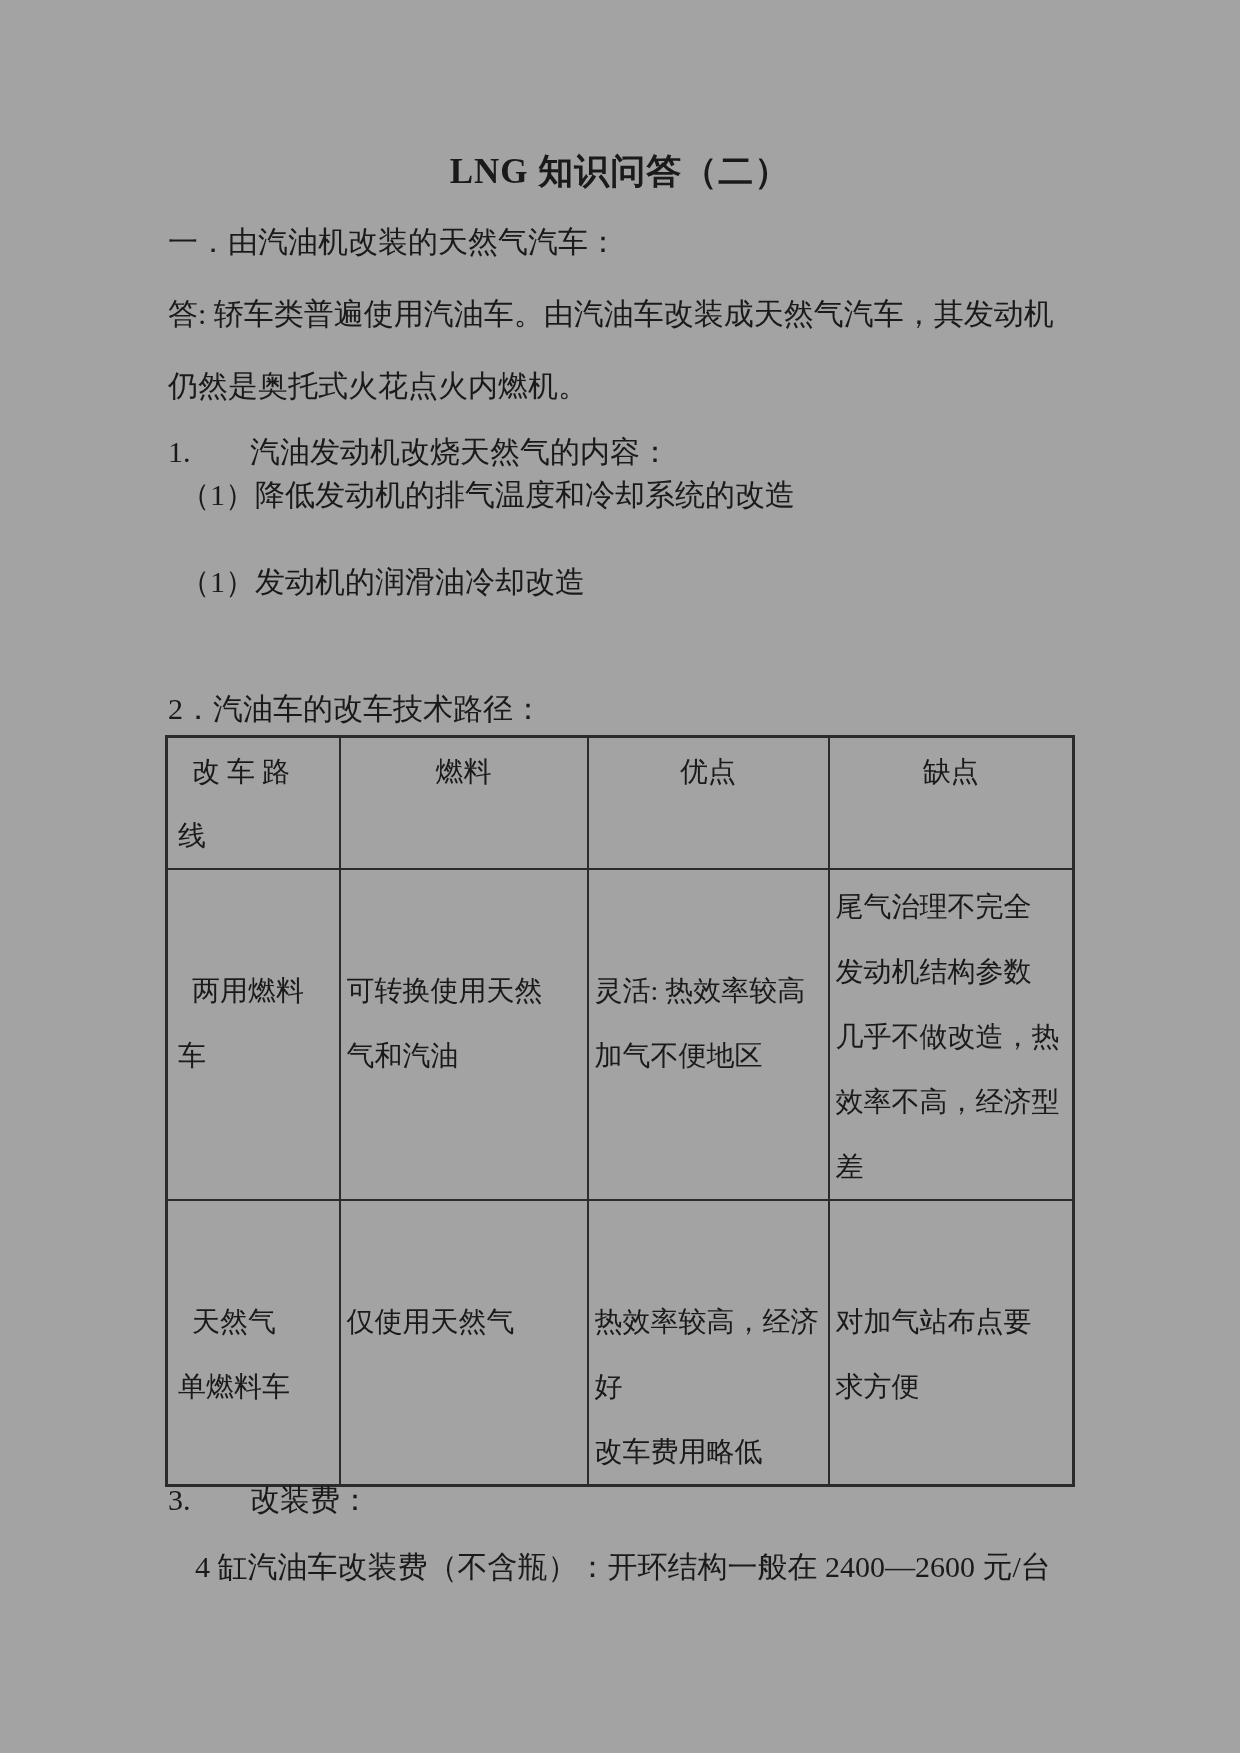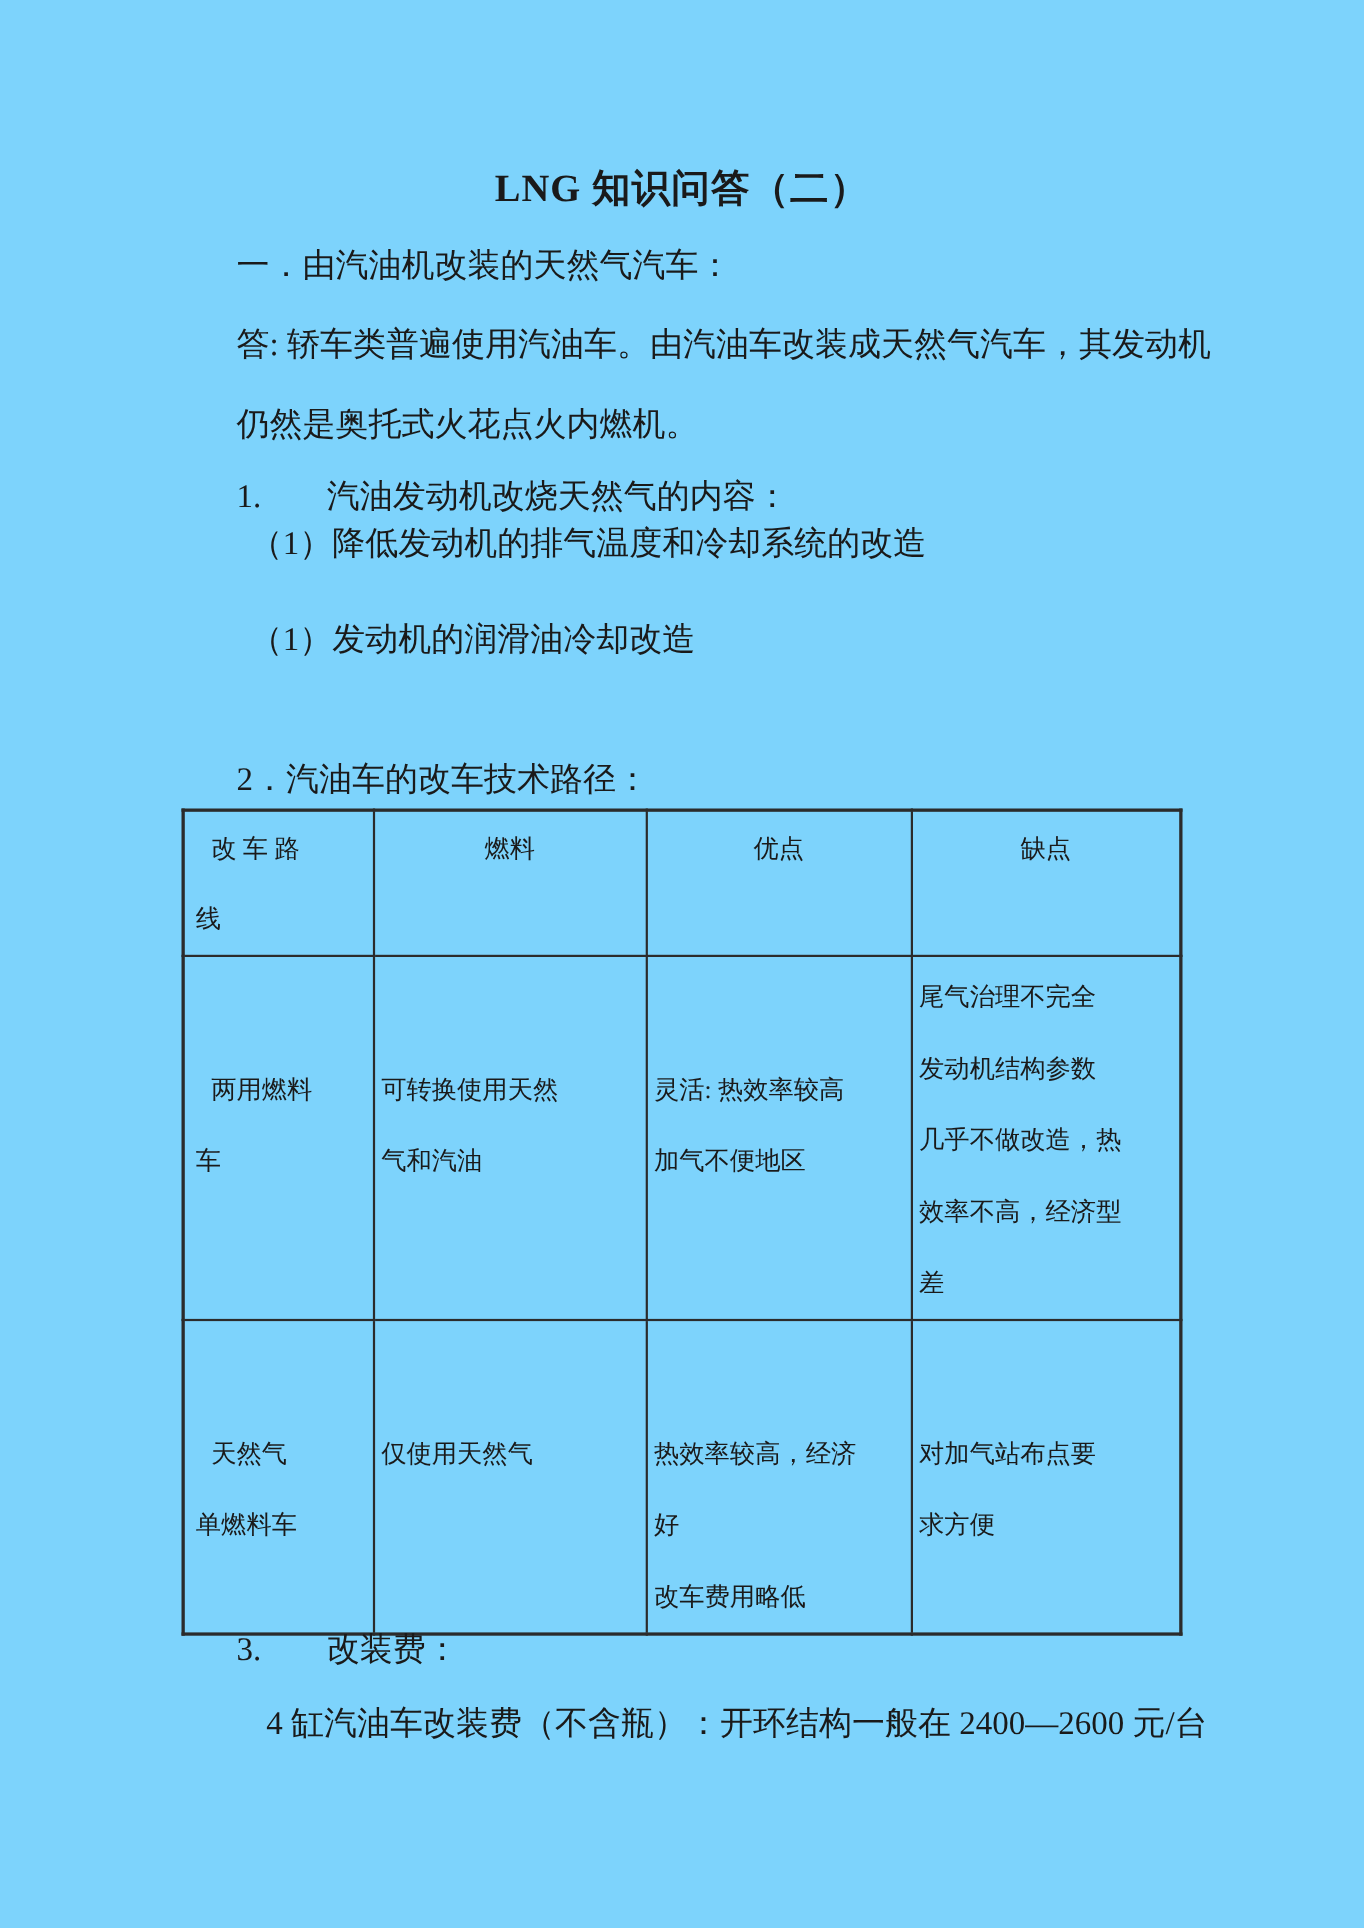--- a/index.html
+++ b/index.html
@@ -7,7 +7,7 @@
     position: relative;
     width: 1240px;
     height: 1753px;
-    background: #7dd3fc;
+    background: #a3a3a3;
     font-family: "Liberation Serif", "DejaVu Serif", serif;
     color: #1a1a1a;
     overflow: hidden;

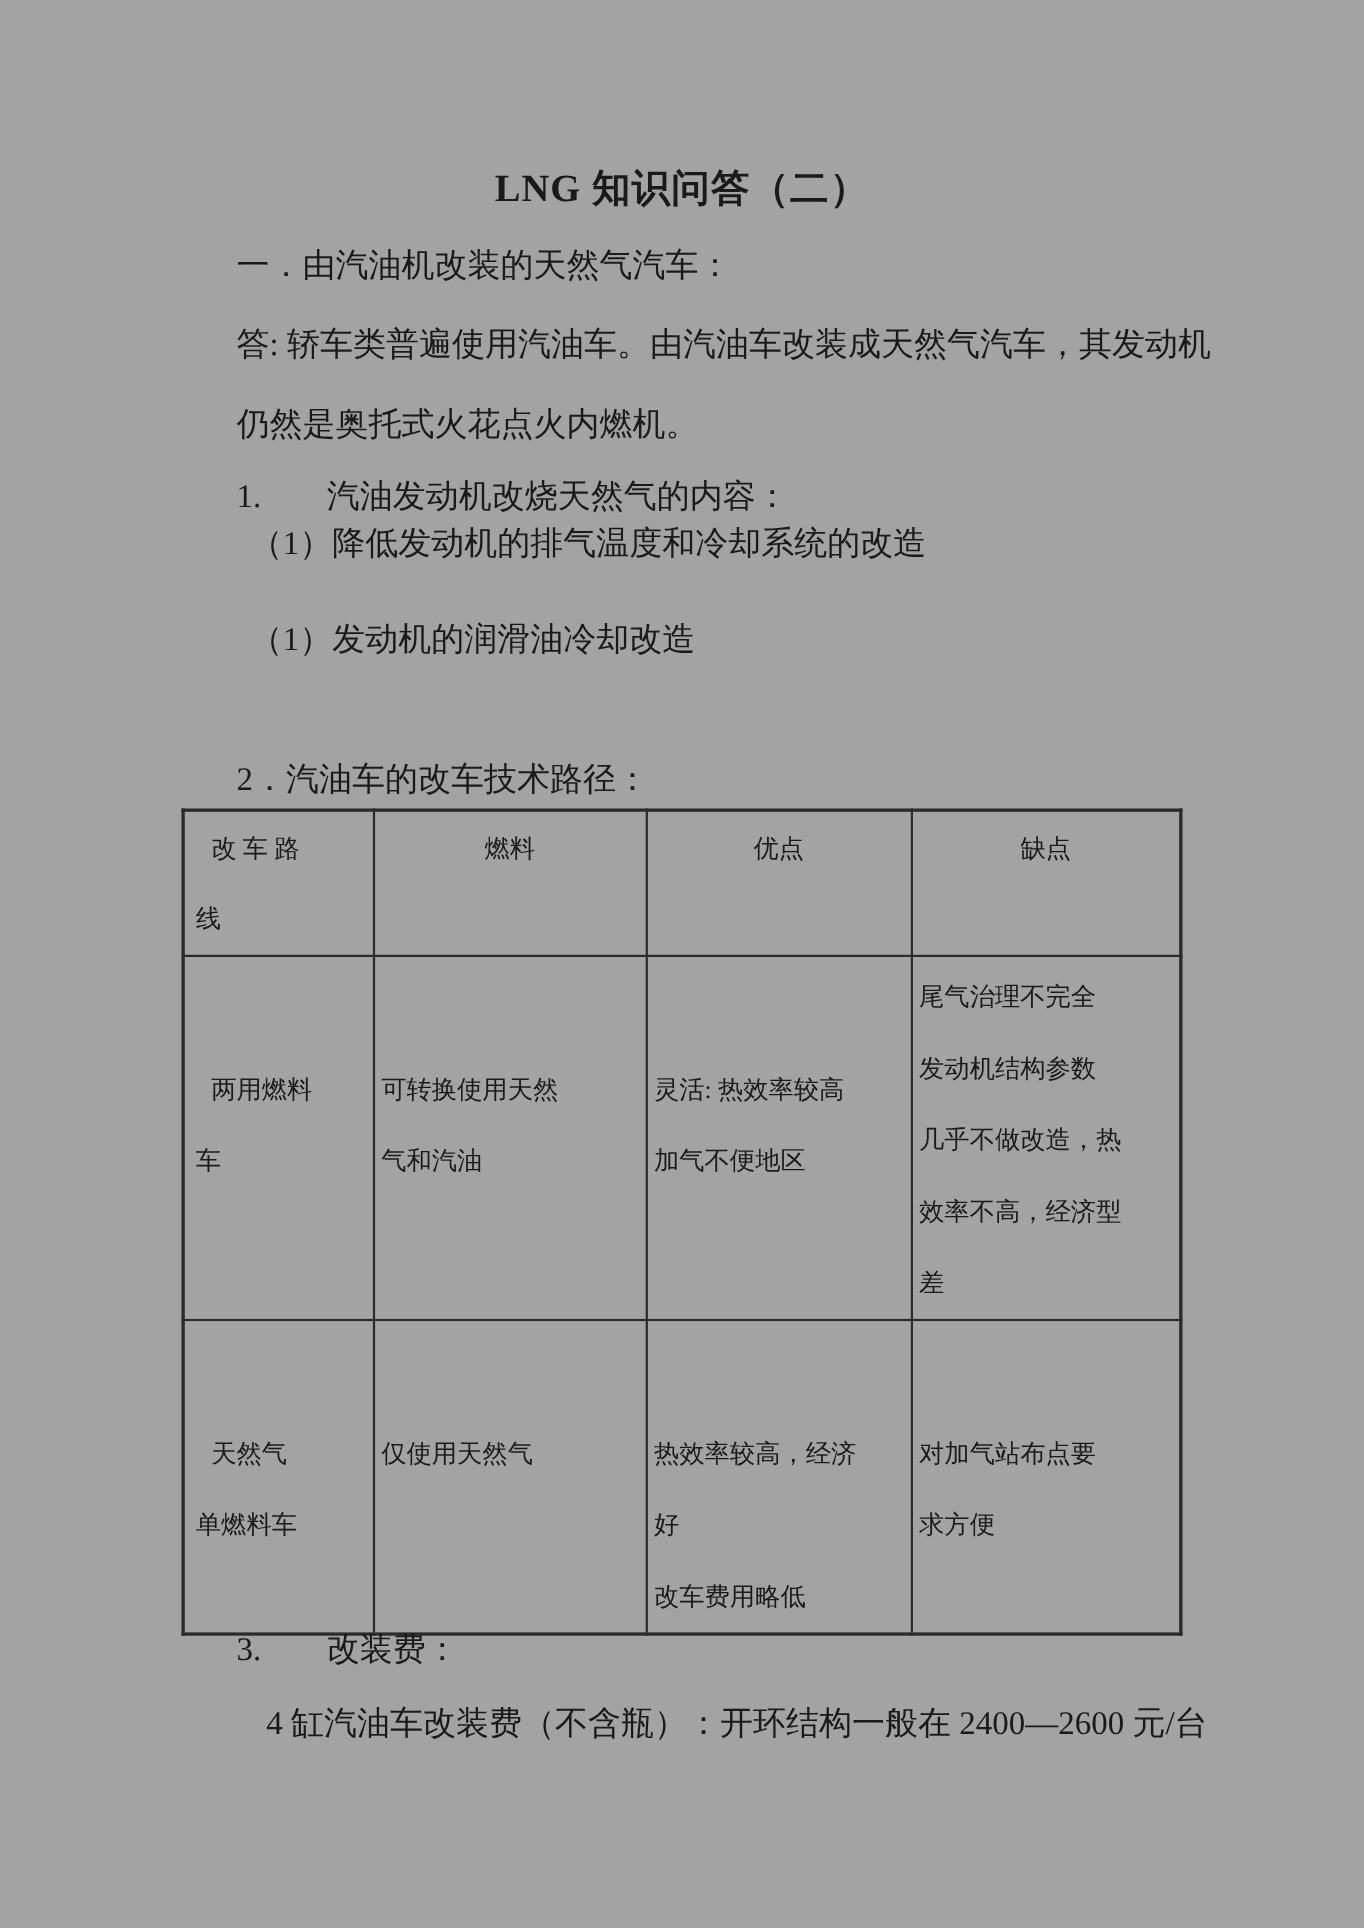--- a/index.html
+++ b/index.html
@@ -29,7 +29,6 @@
     font-size: 30px;
     line-height: 36px;
     white-space: pre-line;
-    margin-left: 47px;
   }
   .answer { line-height: 72px; }
   .num { display: inline-block; width: 82px; }

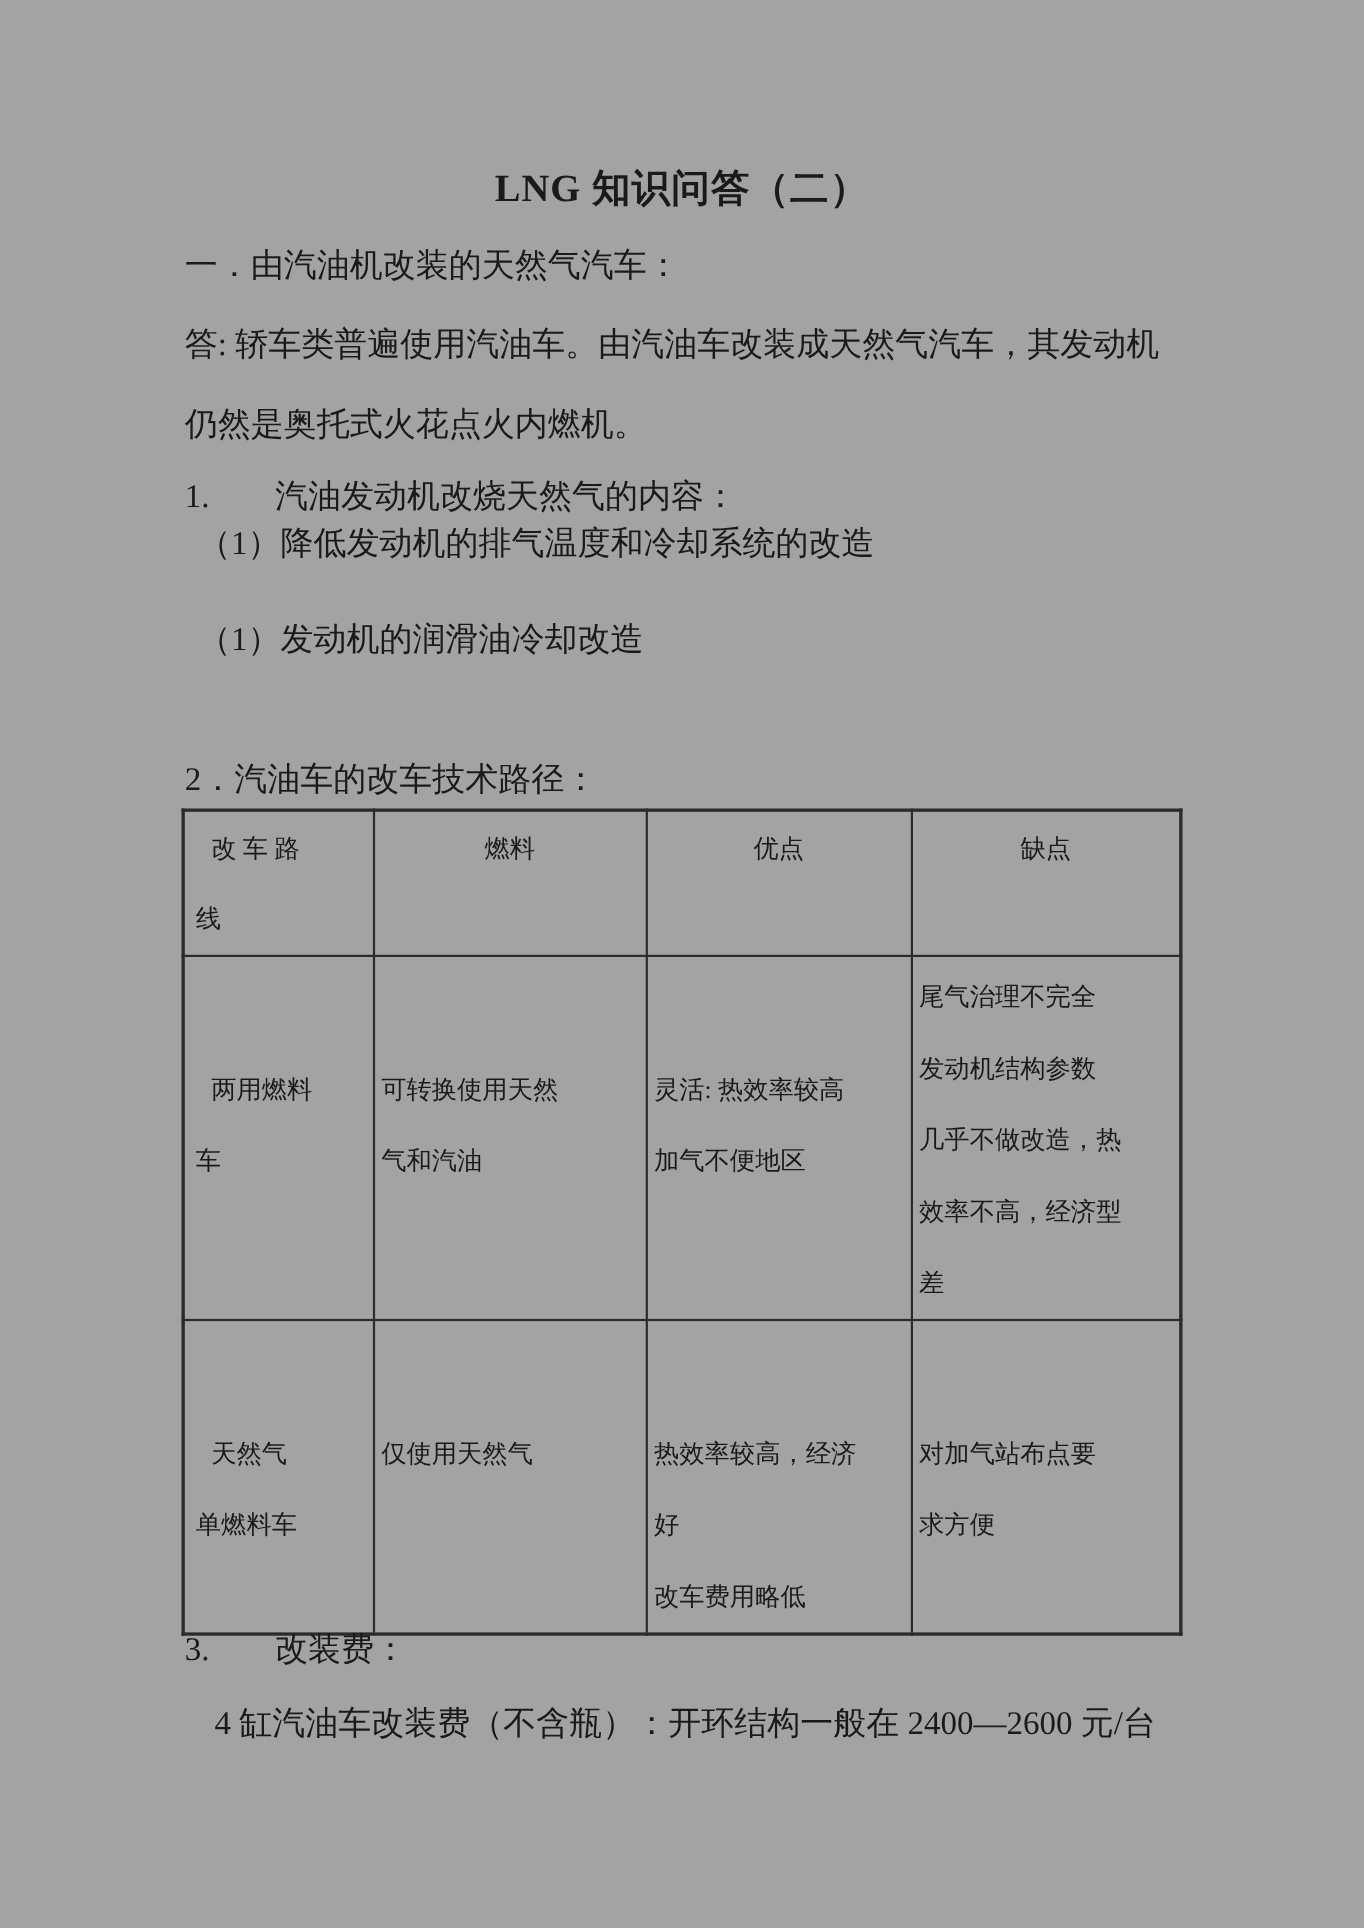--- a/index.html
+++ b/index.html
@@ -39,7 +39,7 @@
     width: 907px;
     border-collapse: collapse;
     table-layout: fixed;
-    font-size: 23px;
+    font-size: 28px;
     border: 3px solid #2b2b2b;
   }
   .conv-table th, .conv-table td {

